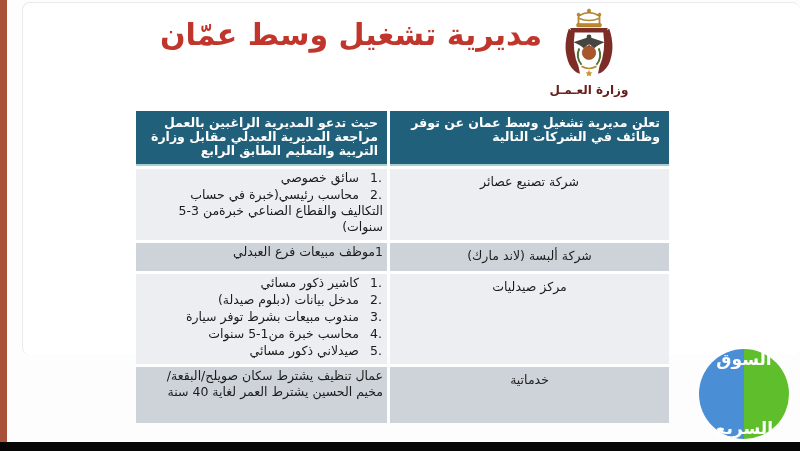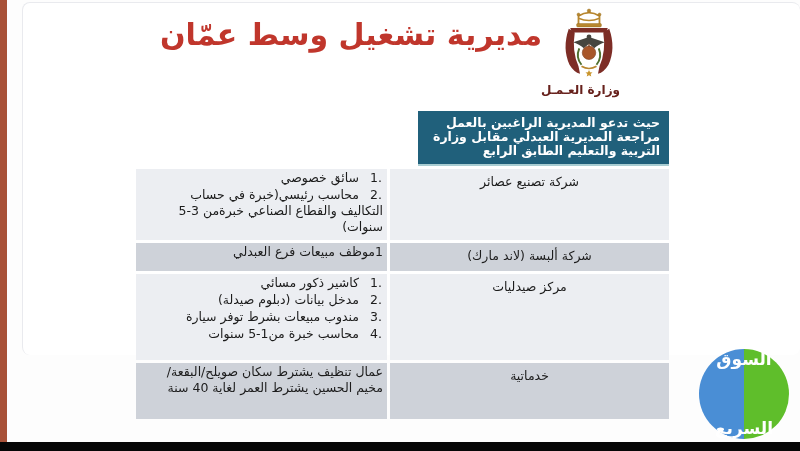--- a/index.html
+++ b/index.html
@@ -22,7 +22,7 @@
   .page-title{position:absolute;top:14px;right:258px;direction:rtl;
     color:var(--title-red);font-size:30px;font-weight:bold;letter-spacing:0;}
 
-  .crest{position:absolute;left:518px;top:4px;width:96px;text-align:left;}
+  .crest{position:absolute;left:518px;top:4px;width:96px;text-align:center;}
   .crest svg{display:block;margin:0 auto;}
   .ministry-label{direction:rtl;color:var(--ministry-maroon);font-weight:bold;
     font-size:12px;margin-top:-2px;}

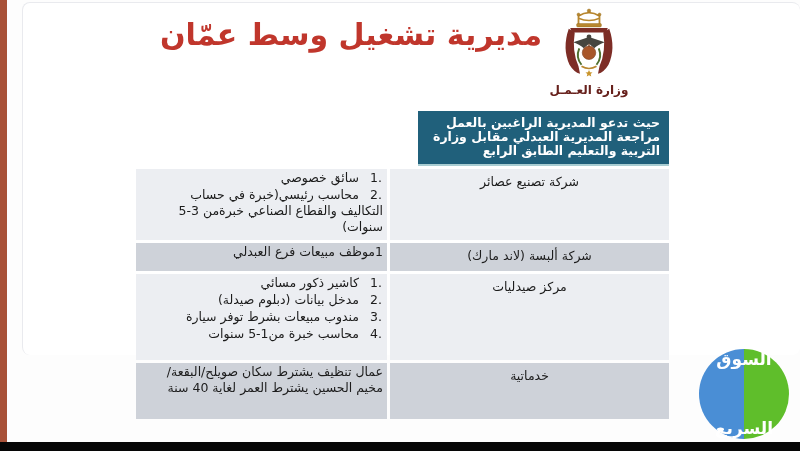--- a/index.html
+++ b/index.html
@@ -92,6 +92,7 @@
 
     <div class="job-table">
       <div class="t-row hdr">
+        <div class="cell-company">تعلن مديرية تشغيل وسط عمان عن توفر وظائف في الشركات التالية</div>
         <div class="cell-jobs">حيث تدعو المديرية الراغبين بالعمل مراجعة المديرية العبدلي  مقابل وزارة التربية والتعليم الطابق الرابع</div>
       </div>
       <div id="table-body">

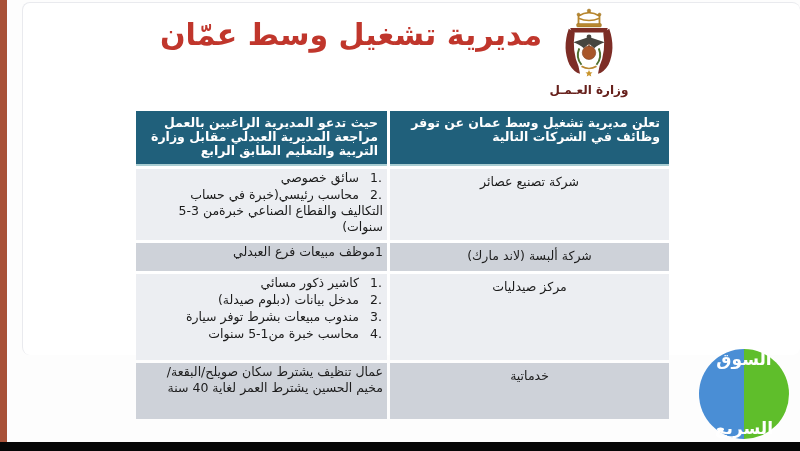--- a/index.html
+++ b/index.html
@@ -118,6 +118,7 @@
               <div class="job-item"><span class="job-num">2.</span><span>مدخل بيانات (دبلوم صيدلة)</span></div>
               <div class="job-item"><span class="job-num">3.</span><span>مندوب مبيعات  بشرط توفر سيارة</span></div>
               <div class="job-item"><span class="job-num">4.</span><span>محاسب خبرة من1-5 سنوات</span></div>
+              <div class="job-item"><span class="job-num">5.</span><span>صيدلاني ذكور مسائي</span></div>
             </div>
   </div>
 

